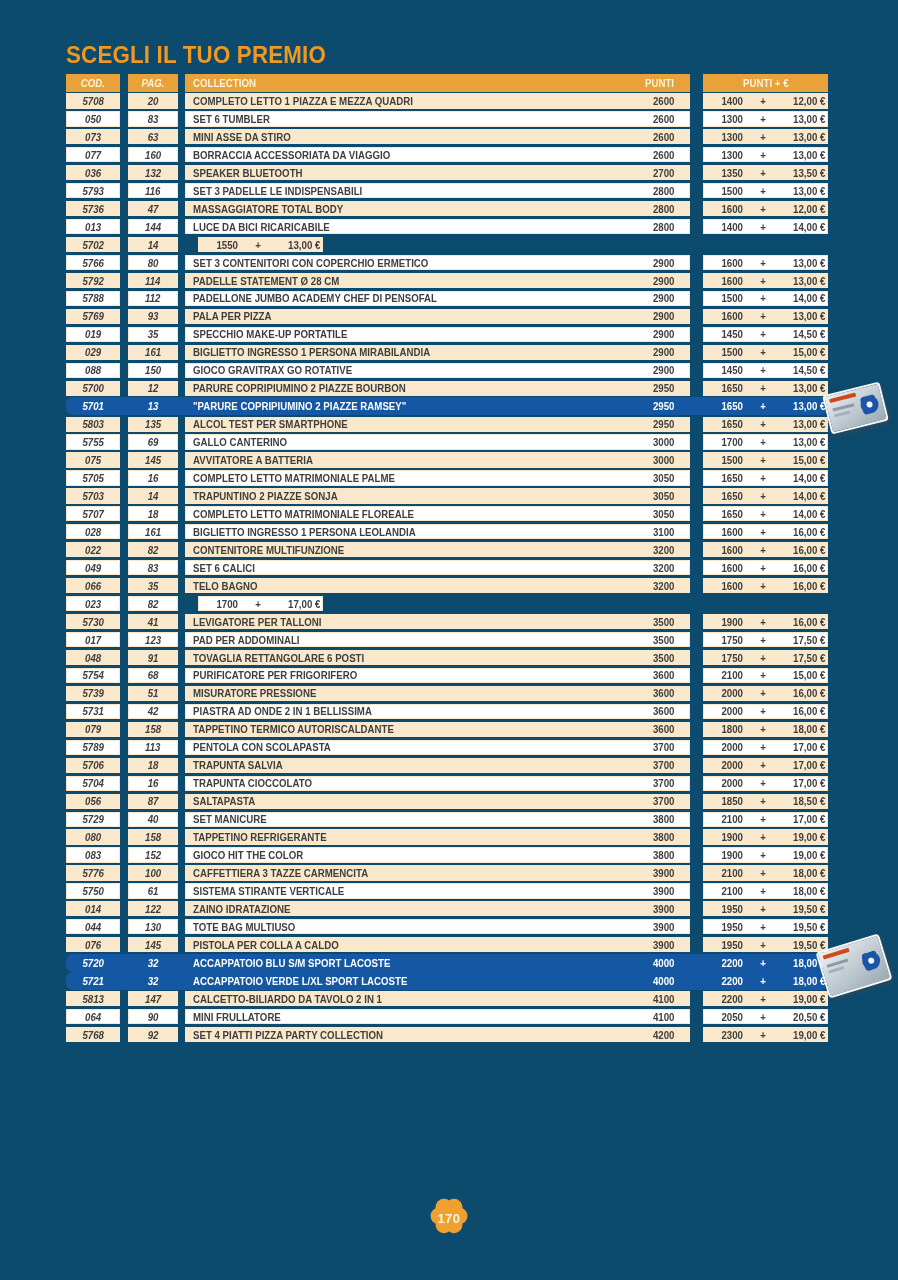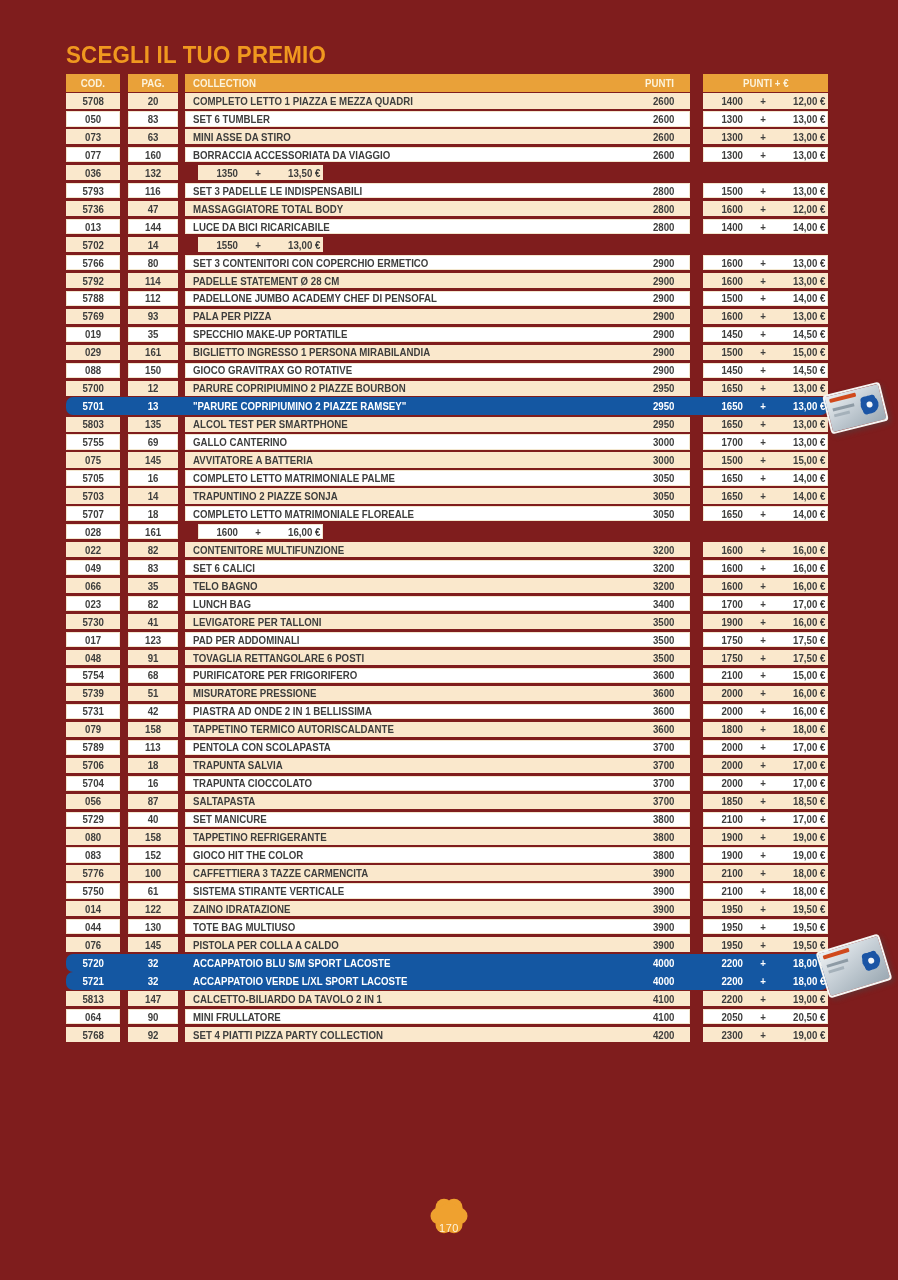--- a/index.html
+++ b/index.html
@@ -4,7 +4,7 @@
 <style>
   html,body { margin:0; padding:0; }
   .page {
-    position:relative; width:898px; height:1280px; background:#7f1d1d;
+    position:relative; width:898px; height:1280px; background:#0c4a6e;
     font-family:"Liberation Sans", sans-serif; overflow:hidden;
   }
   .title {

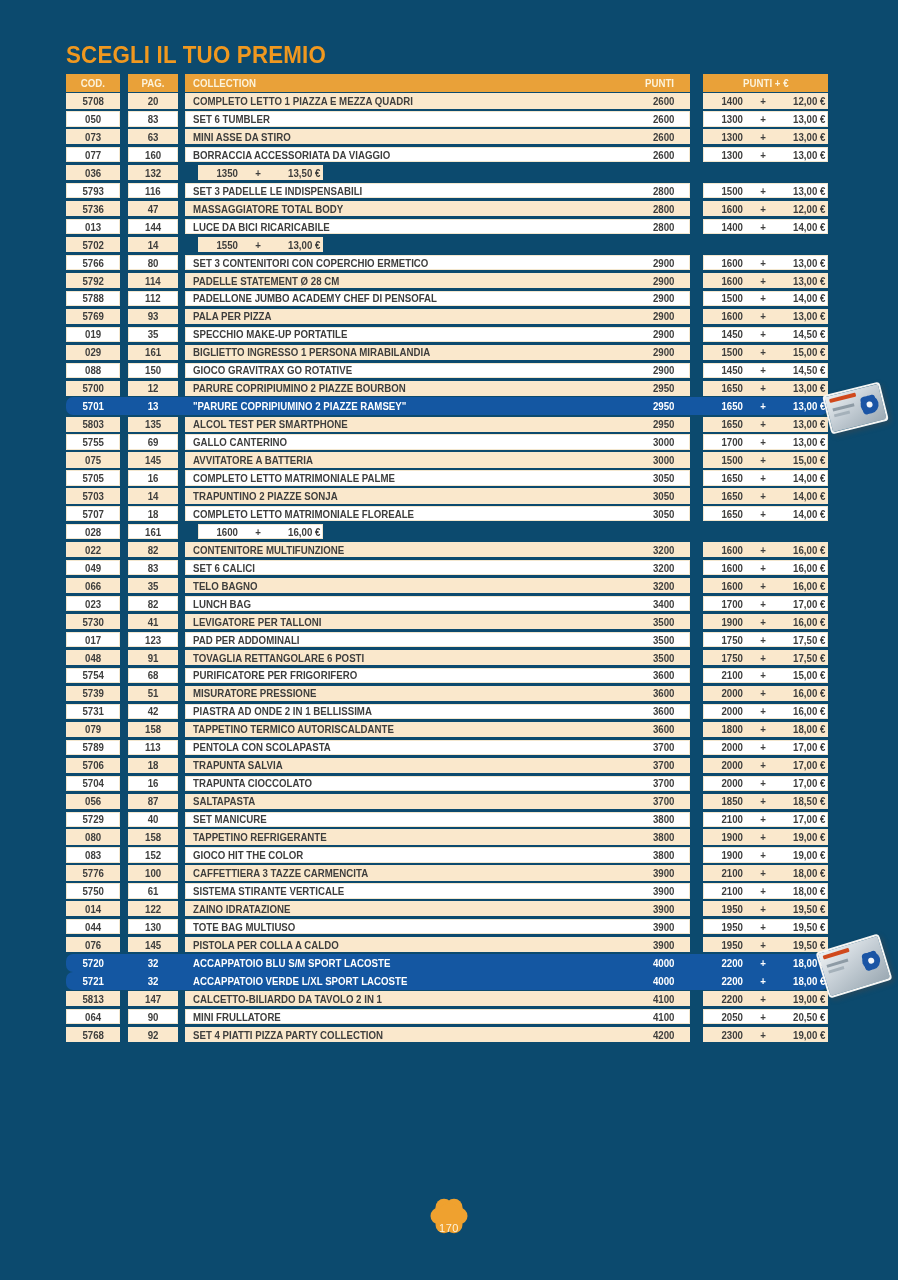--- a/index.html
+++ b/index.html
@@ -21,7 +21,7 @@
     font-size:11px; font-weight:bold; color:#3E3E3D; overflow:hidden; white-space:nowrap;
   }
   .thead .c { height:18px; }
-  .cod  { width:54px; justify-content:center; }
+  .cod  { width:54px; justify-content:center;font-style:italic; }
   .pag  { width:50px; justify-content:center; }
   .main { width:505px; justify-content:space-between; padding:0 16px 0 8px; }
   .euro { width:125px; }

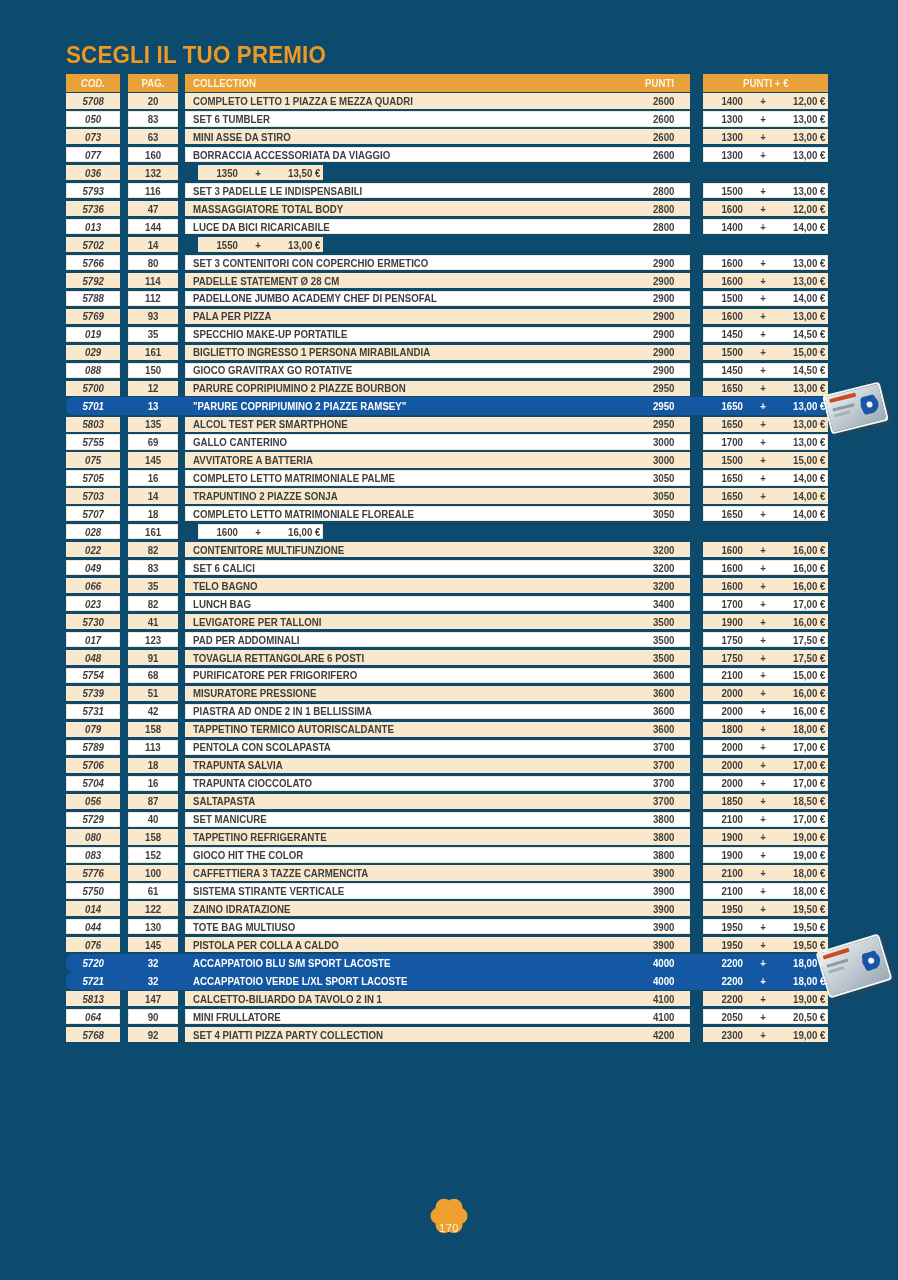--- a/index.html
+++ b/index.html
@@ -22,7 +22,7 @@
   }
   .thead .c { height:18px; }
   .cod  { width:54px; justify-content:center;font-style:italic; }
-  .pag  { width:50px; justify-content:center; }
+  .pag  { width:50px; justify-content:center;font-style:italic; }
   .main { width:505px; justify-content:space-between; padding:0 16px 0 8px; }
   .euro { width:125px; }
   .euro .base  { display:block; width:40px; text-align:right; }

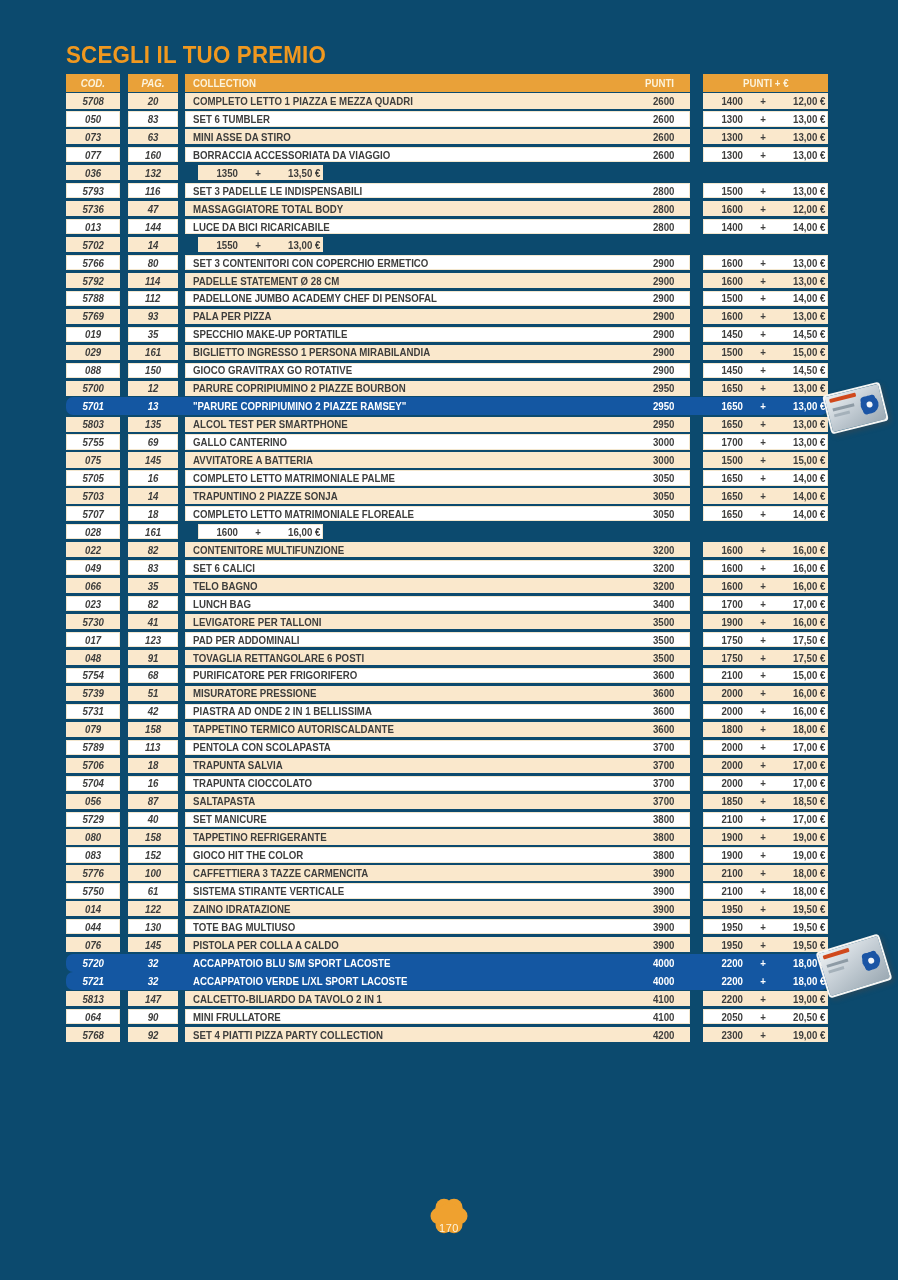--- a/index.html
+++ b/index.html
@@ -183,6 +183,10 @@
             <span class="tx t-c">132</span>
           </div>
           <div class="g2"></div>
+          <div class="c main">
+            <span class="tx t-l">SPEAKER BLUETOOTH</span>
+            <span class="tx t-r">2700</span>
+          </div>
           <div class="g3"></div>
           <div class="c euro">
             <span class="base tx t-r">1350</span>

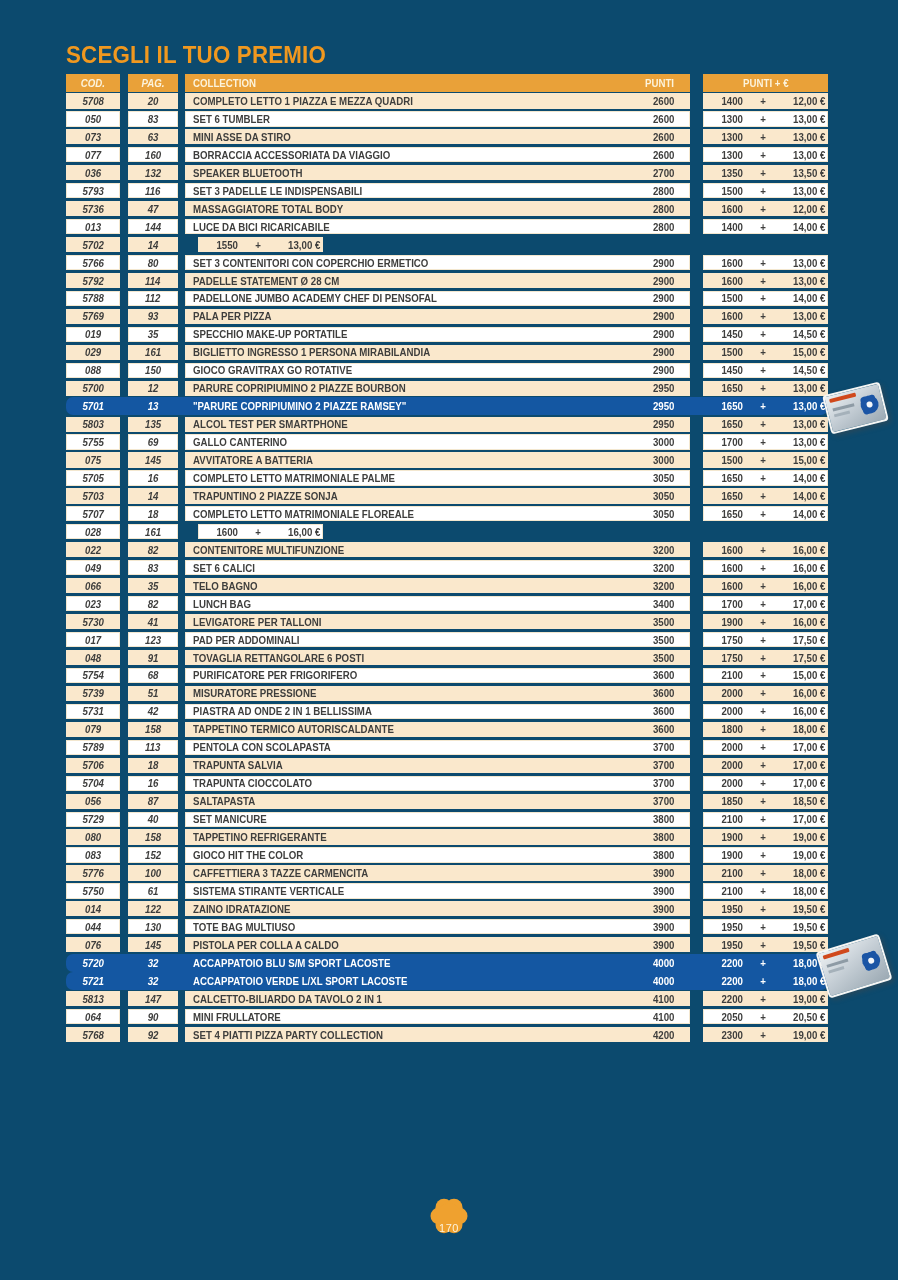--- a/index.html
+++ b/index.html
@@ -579,6 +579,10 @@
             <span class="tx t-c">161</span>
           </div>
           <div class="g2"></div>
+          <div class="c main">
+            <span class="tx t-l">BIGLIETTO INGRESSO 1 PERSONA LEOLANDIA</span>
+            <span class="tx t-r">3100</span>
+          </div>
           <div class="g3"></div>
           <div class="c euro">
             <span class="base tx t-r">1600</span>

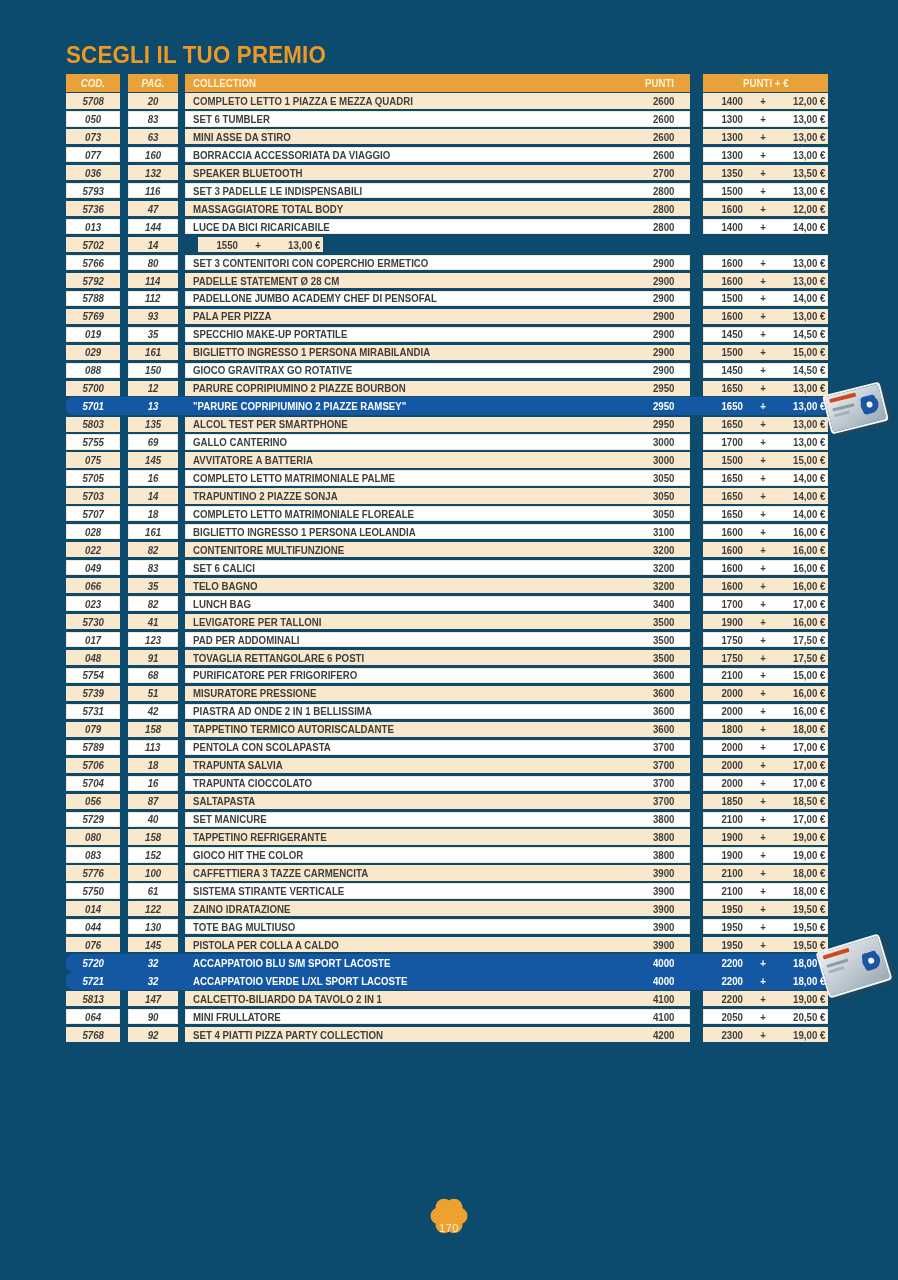--- a/index.html
+++ b/index.html
@@ -659,10 +659,6 @@
             <span class="tx t-c">82</span>
           </div>
           <div class="g2"></div>
-          <div class="c main">
-            <span class="tx t-l">LUNCH BAG</span>
-            <span class="tx t-r">3400</span>
-          </div>
           <div class="g3"></div>
           <div class="c euro">
             <span class="base tx t-r">1700</span>

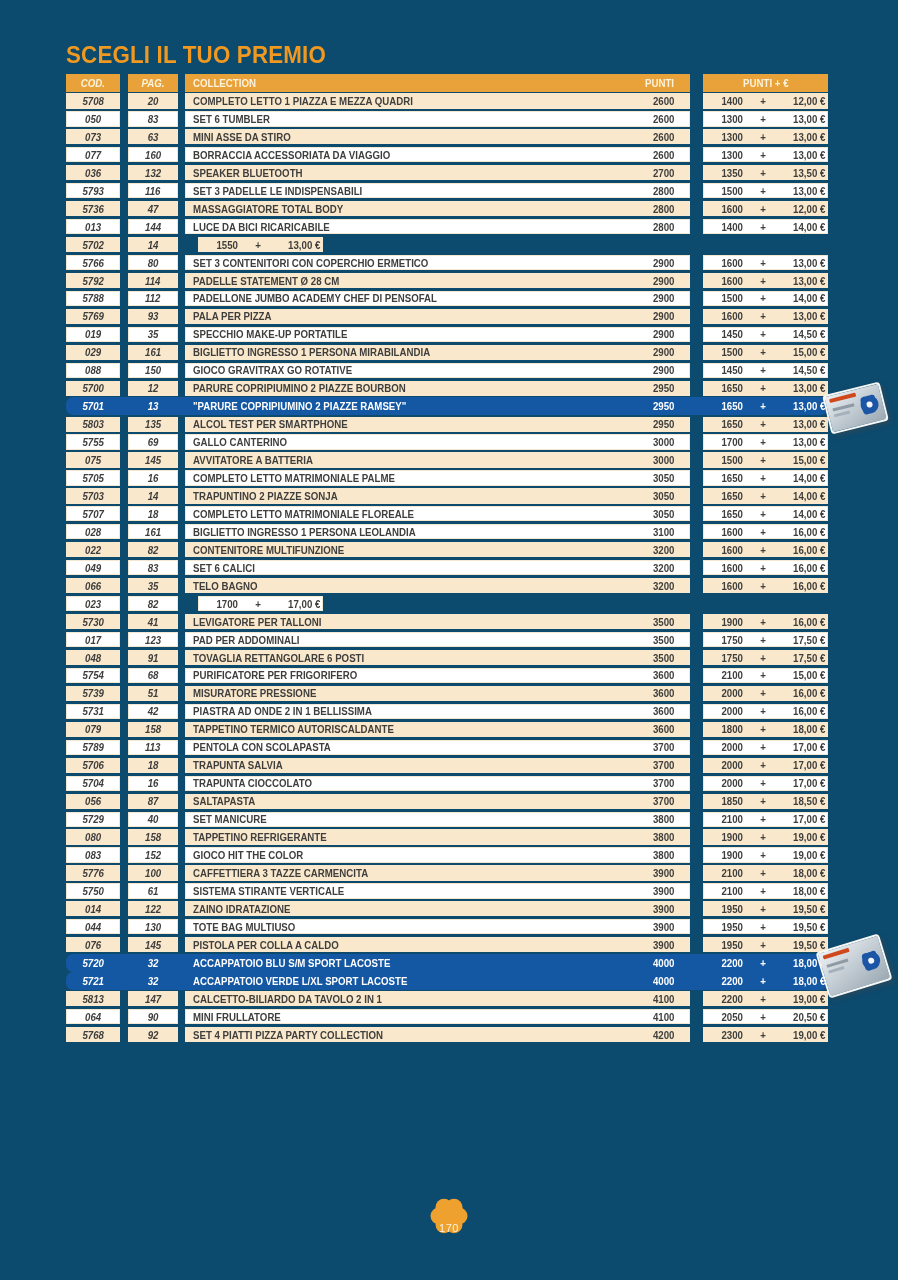--- a/index.html
+++ b/index.html
@@ -62,9 +62,9 @@
   .badge { position:absolute; left:427px; top:1194px; width:44px; height:44px; }
   .badge svg { position:absolute; left:0; top:0; }
   .badge .num {
-    position:absolute; left:0; top:12px; width:44px; height:44px;
+    position:absolute; left:0; top:2px; width:44px; height:44px;
     display:flex; align-items:center; justify-content:center;
-    color:#FDF3DC; font-size:11px; font-weight:normal; letter-spacing:.5px;
+    color:#FDF3DC; font-size:13px; font-weight:bold; letter-spacing:.5px;
   }
 </style>
 </head>

